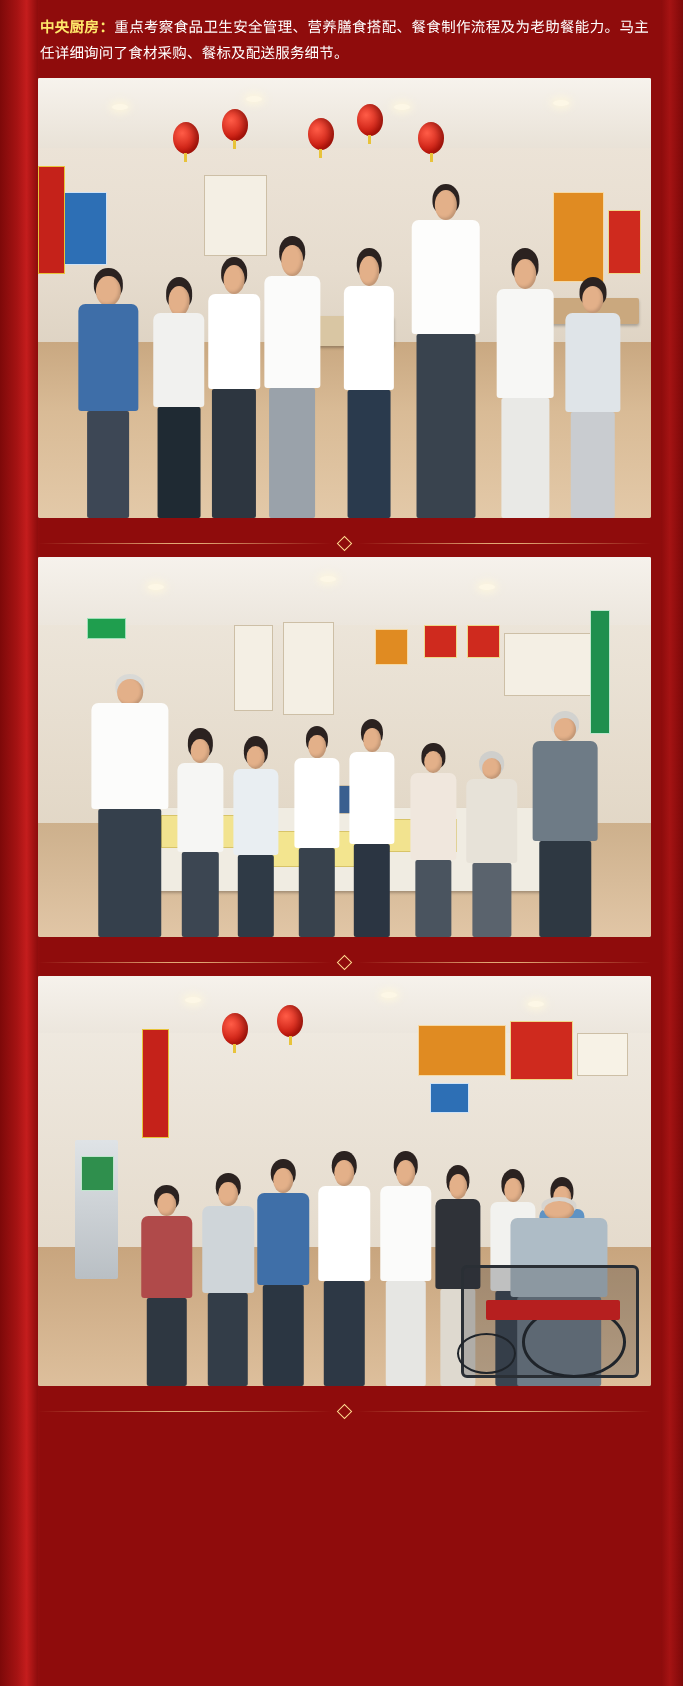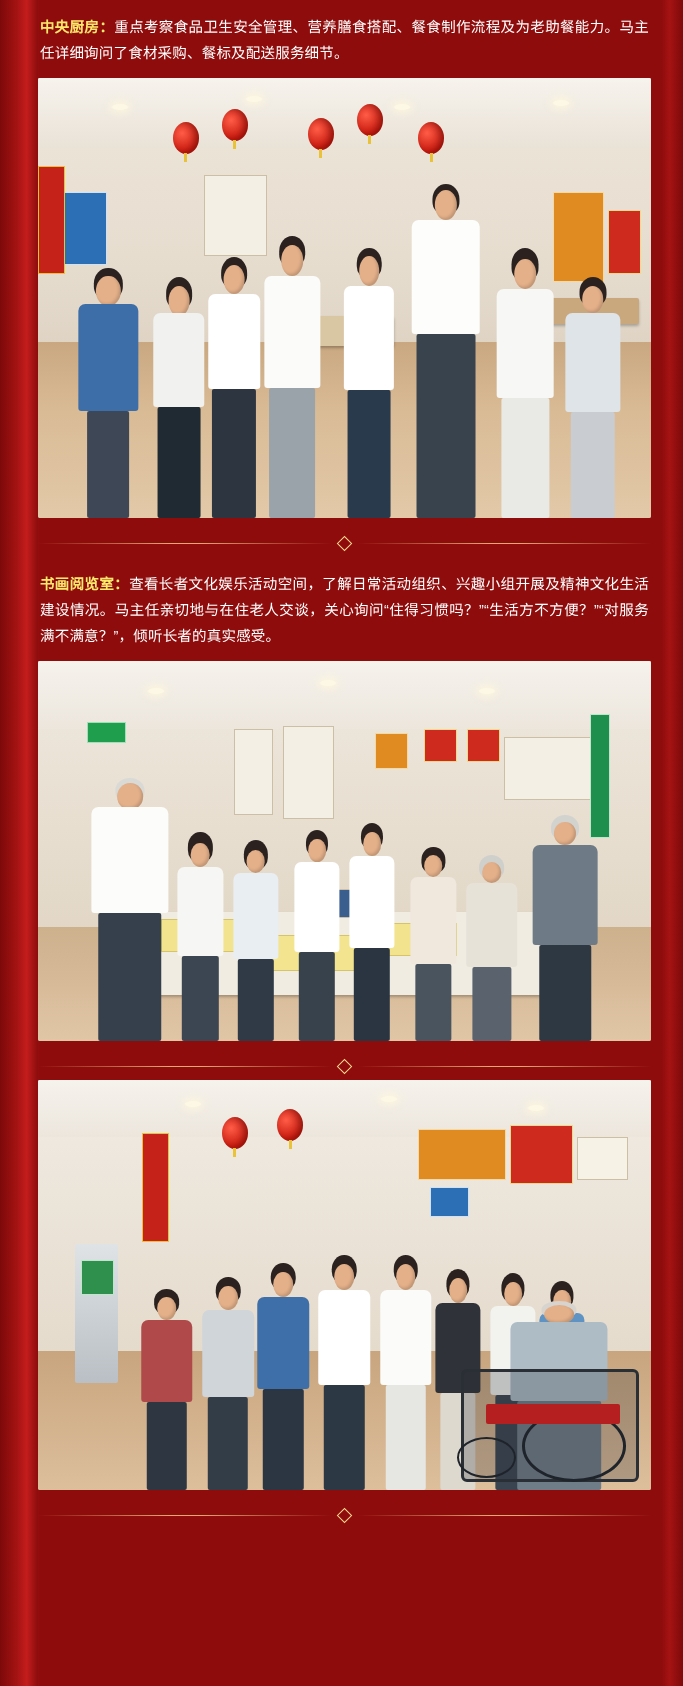--- a/index.html
+++ b/index.html
@@ -292,7 +292,6 @@
     </div>
 
     <div class="section">
-      <p class="para"><span class="lead">书画阅览室：</span><span>查看长者文化娱乐活动空间，了解日常活动组织、兴趣小组开展及精神文化生活建设情况。马主任亲切地与在住老人交谈，关心询问“住得习惯吗？”“生活方不方便？”“对服务满不满意？”，倾听长者的真实感受。</span></p>
 
       <div class="photo-wrap">
         <div class="photo" style="height:380px;">

